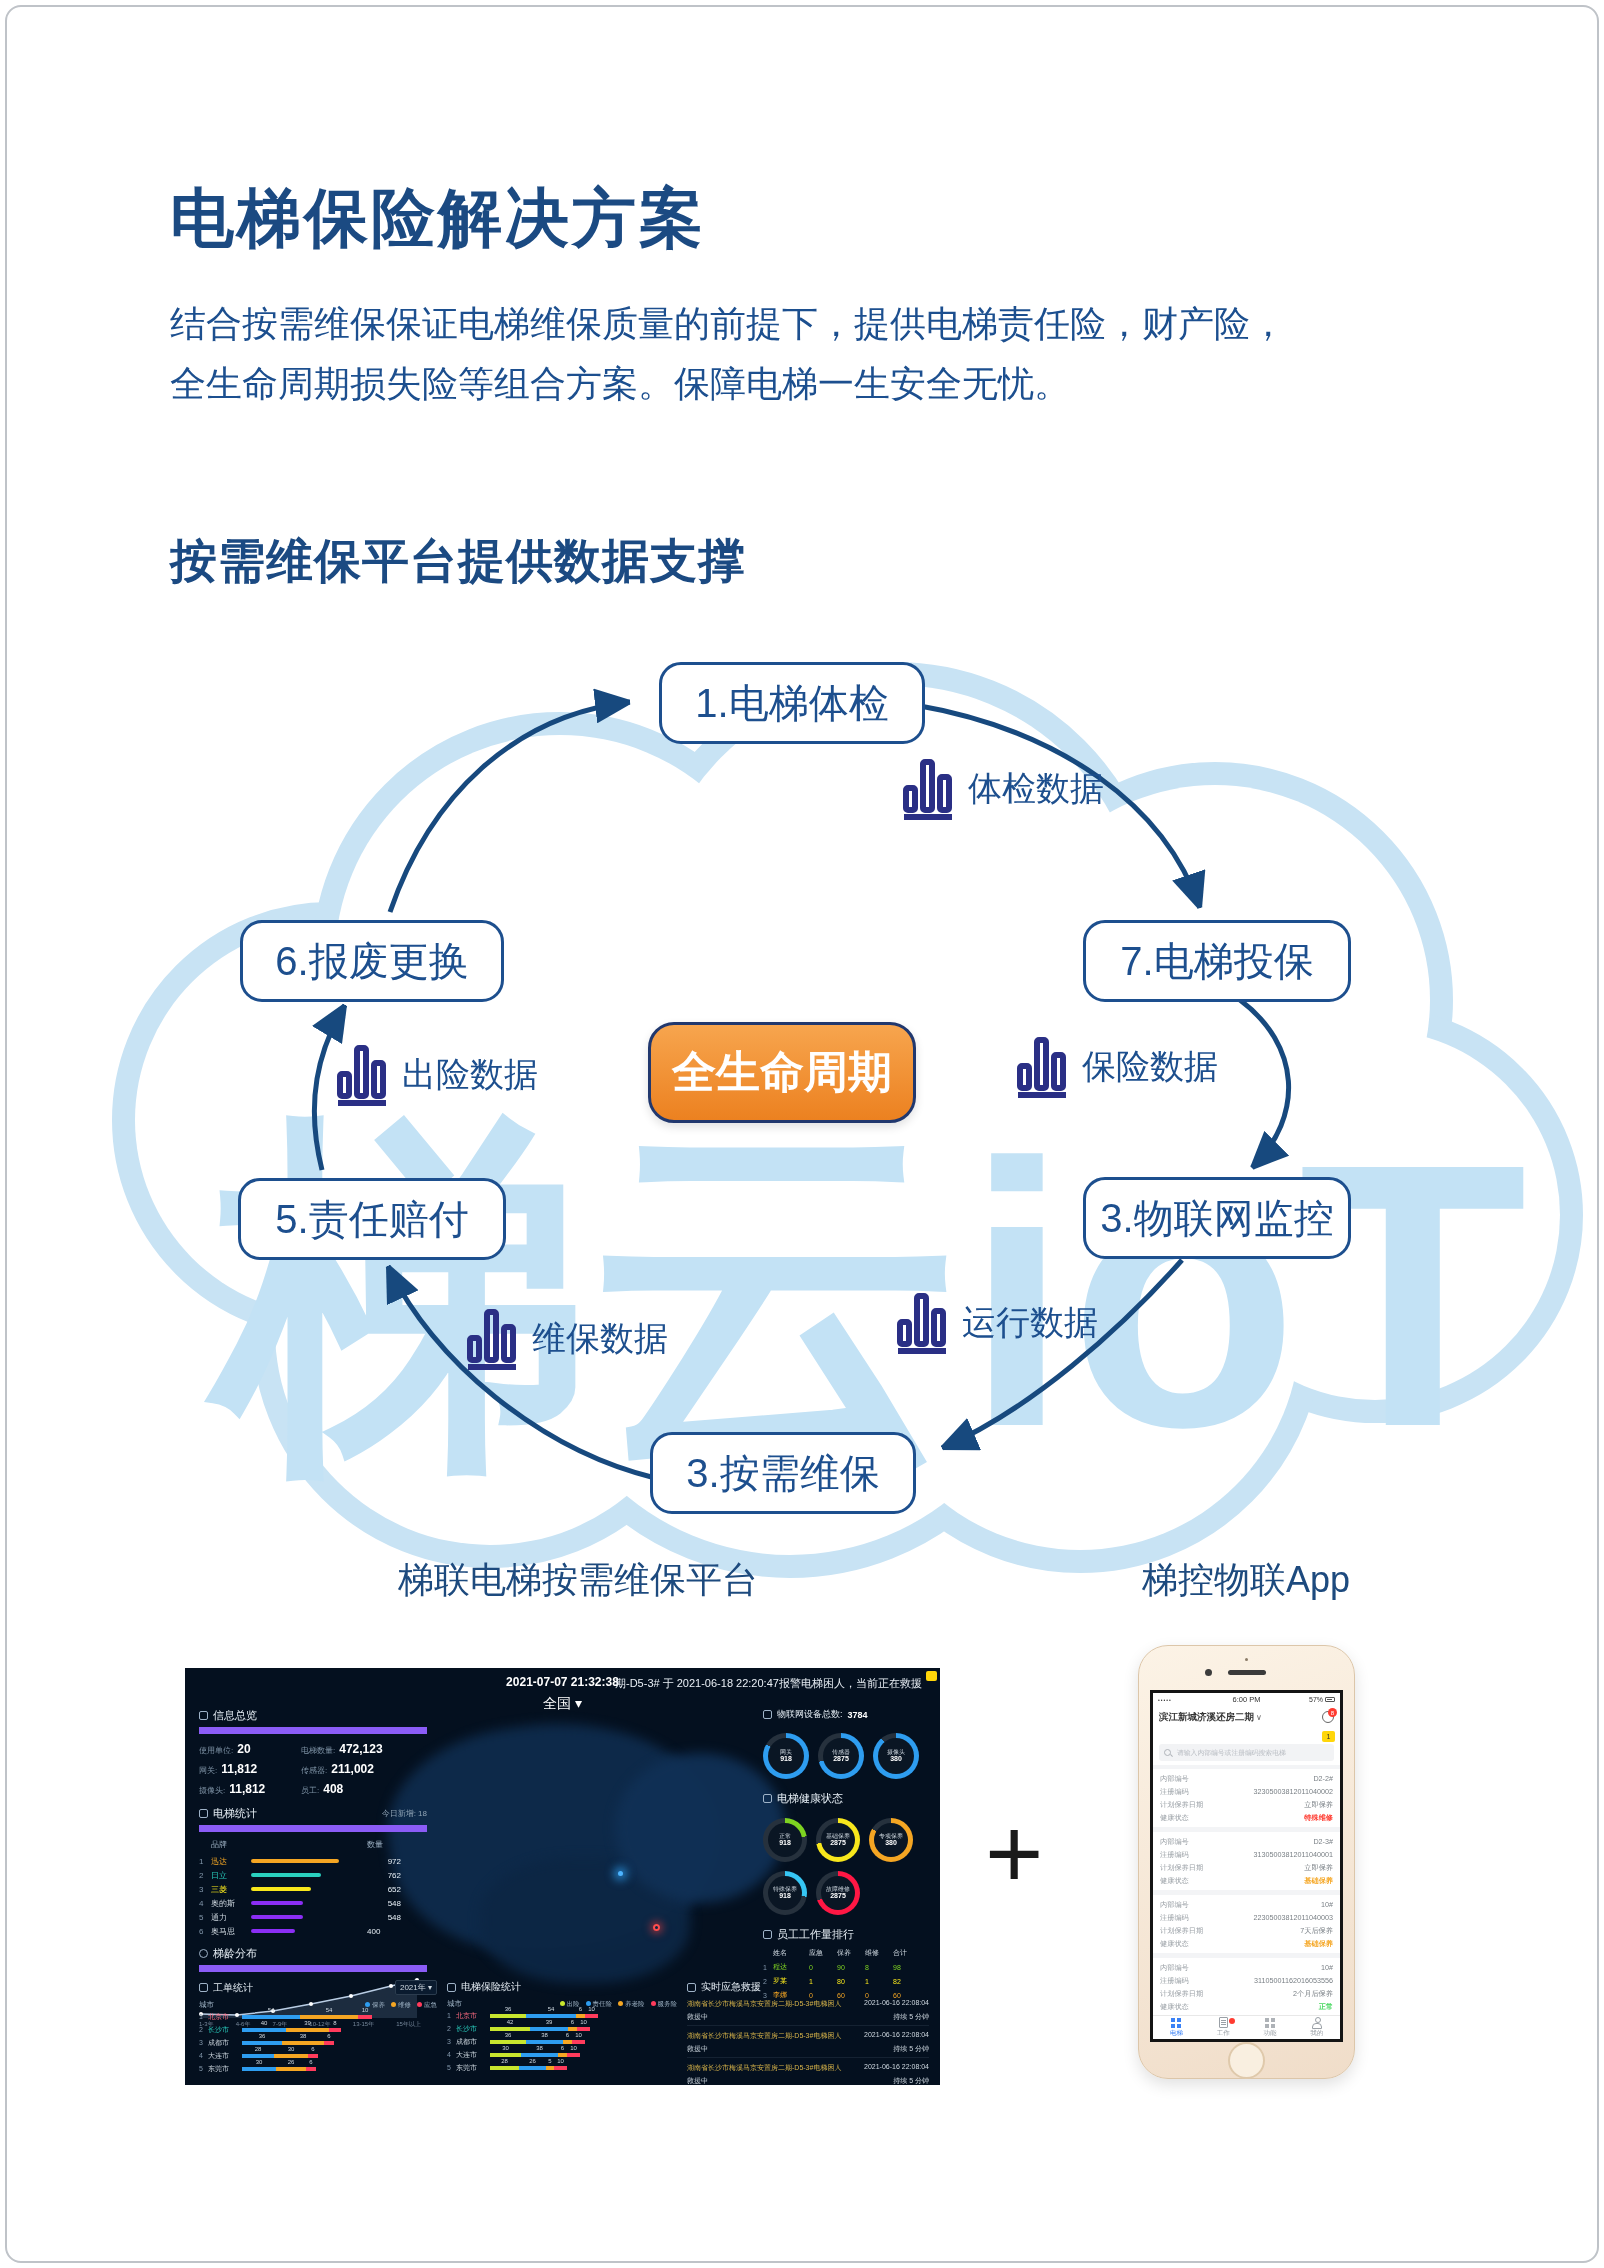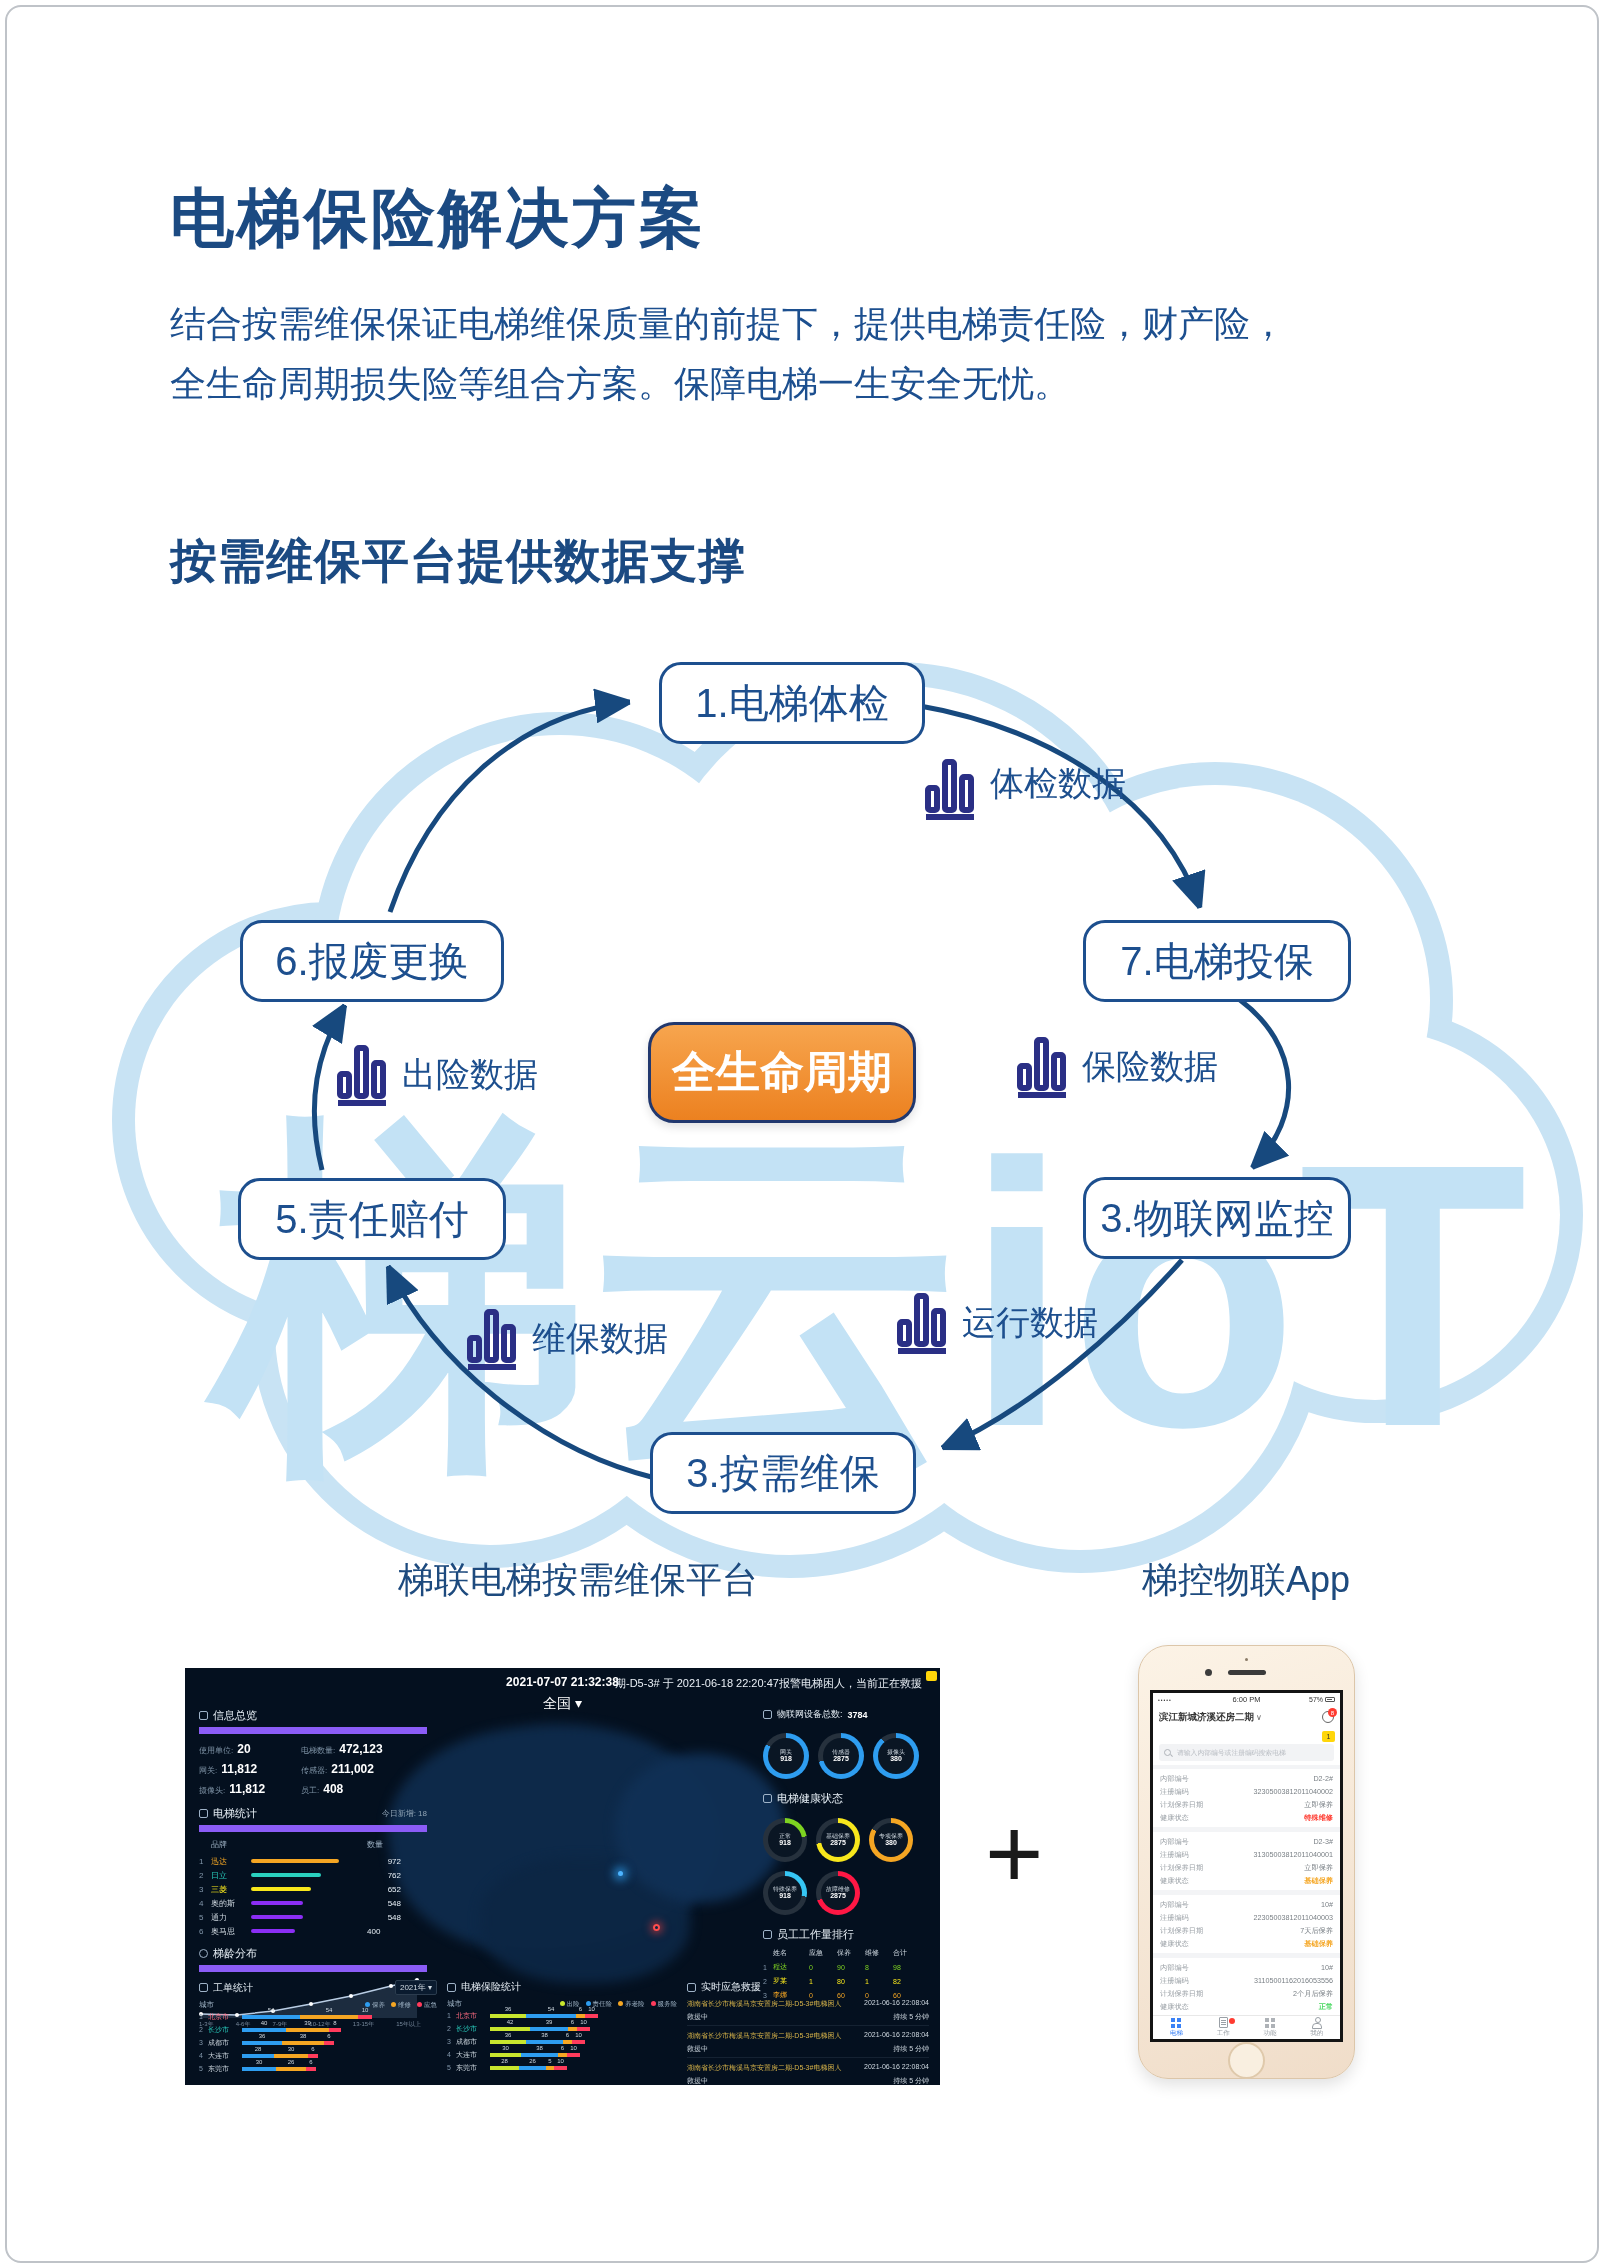--- a/index.html
+++ b/index.html
@@ -218,7 +218,7 @@
 
   <div>
 
-      <div class="data-label" style="left: 924px; top: 756px; align-items: center;">
+      <div class="data-label" style="left: 902px; top: 756px;">
         <svg width="52" height="64" viewBox="0 0 52 64">
           <g stroke="#2a2f85" stroke-width="6" fill="none" stroke-linejoin="round">
             <rect x="4" y="32" width="9" height="22" rx="2"></rect>

